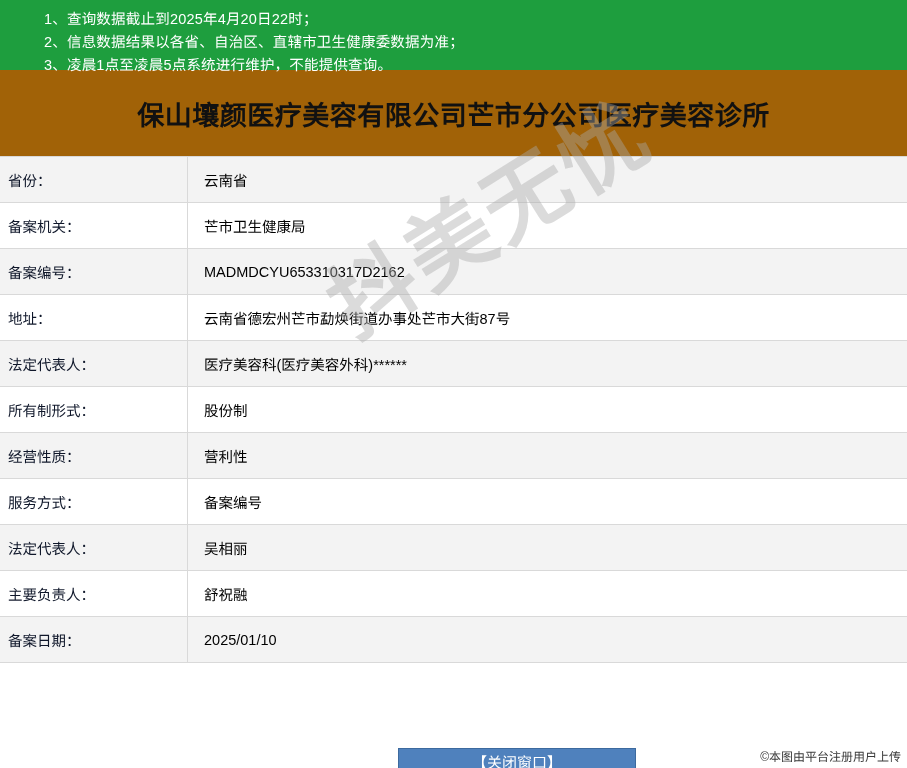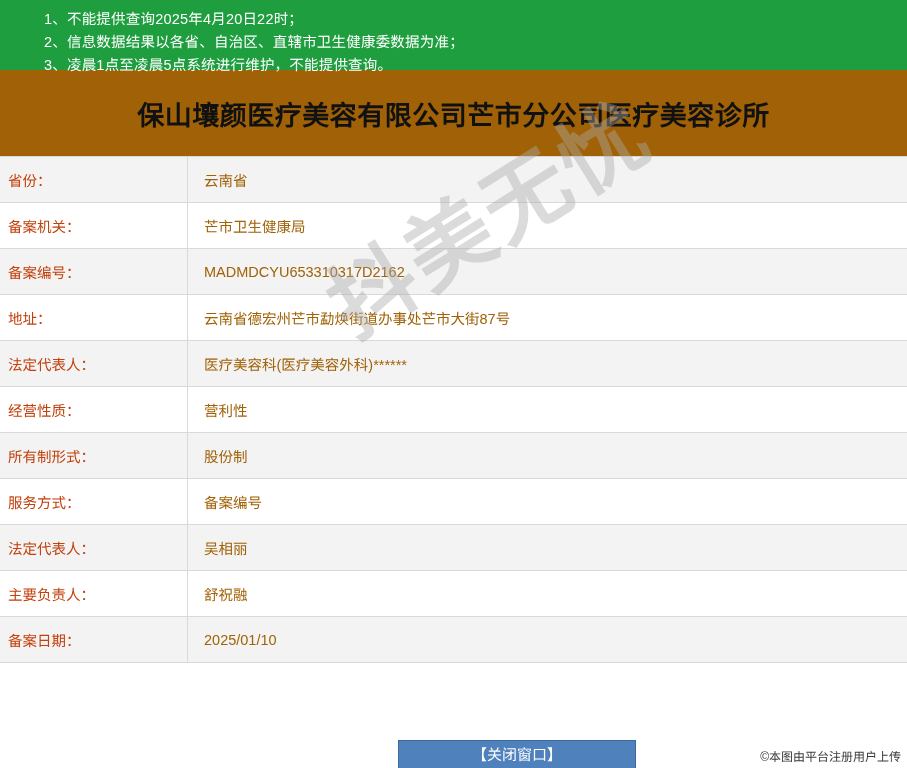--- a/index.html
+++ b/index.html
@@ -147,7 +147,7 @@
 
   <div class="notice">
     <div class="notice-line">
-      <span>1、</span><span>不能提供查询</span><span class="bold">2025年4月20日22时</span><span>；</span>
+      <span>1、</span><span>查询数据截止到</span><span class="bold">2025年4月20日22时</span><span>；</span>
     </div>
     <div class="notice-line">
       <span>2、</span><span>信息数据结果以各省、自治区、直辖市卫生健康委数据为准；</span><span class="bold"></span><span></span>

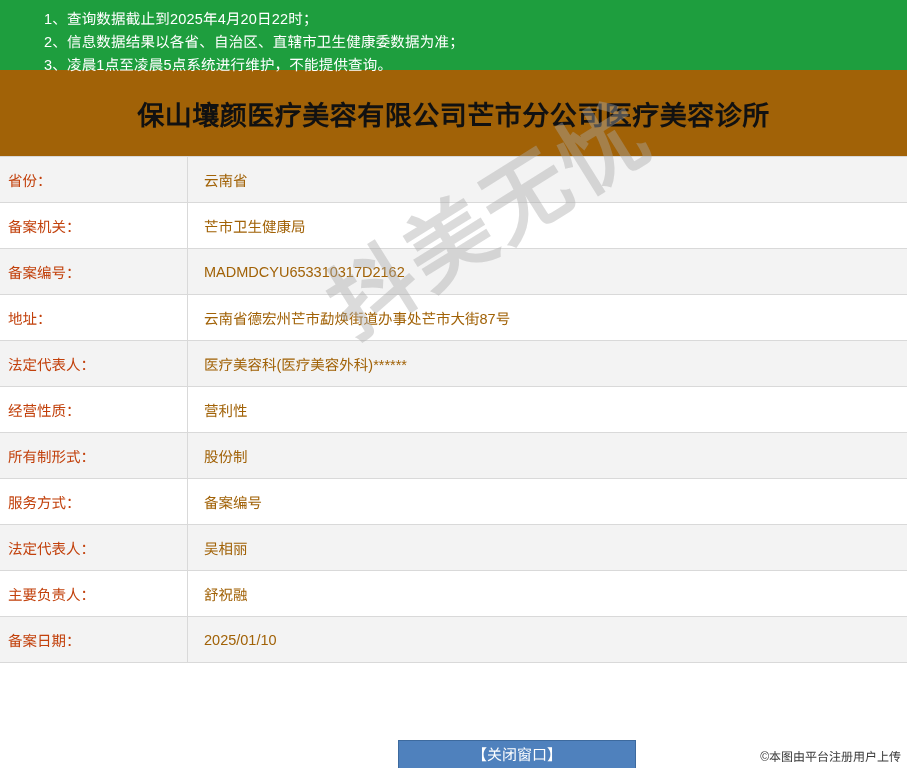--- a/index.html
+++ b/index.html
@@ -73,7 +73,7 @@
   .info-table td.label {
     width: 178px;
     padding-left: 8px;
-    color: #c2410c;
+    color: #0f172a;
     border-left: none;
   }
   .info-table td.value {

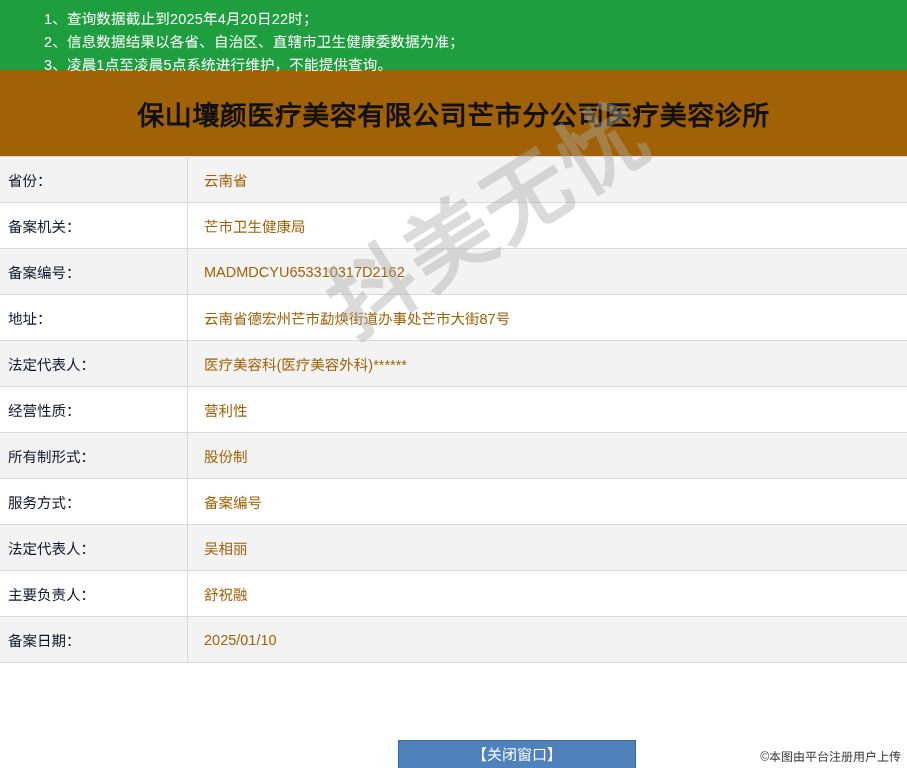--- a/index.html
+++ b/index.html
@@ -78,7 +78,7 @@
   }
   .info-table td.value {
     padding-left: 16px;
-    color: #a16207;
+    color: #000000;
     border-right: none;
     margin-top: 36px;
   }

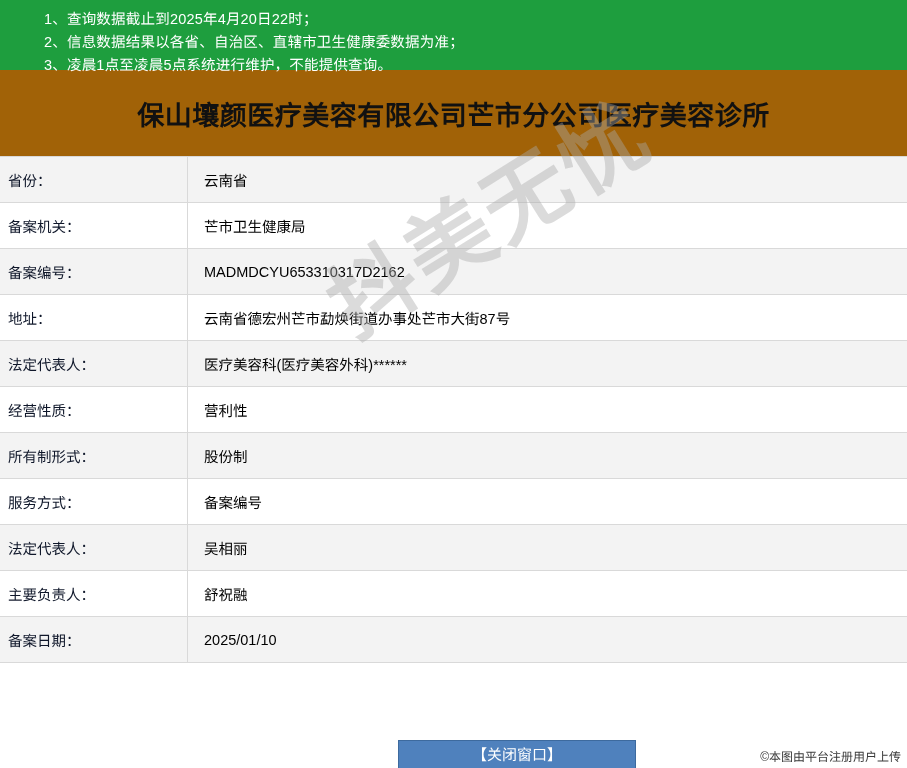--- a/index.html
+++ b/index.html
@@ -186,12 +186,12 @@
         <td class="value">医疗美容科(医疗美容外科)******</td>
       </tr>
       <tr>
+        <td class="label">所有制形式：</td>
+        <td class="value">股份制</td>
+      </tr>
+      <tr>
         <td class="label">经营性质：</td>
         <td class="value">营利性</td>
-      </tr>
-      <tr>
-        <td class="label">所有制形式：</td>
-        <td class="value">股份制</td>
       </tr>
       <tr>
         <td class="label">服务方式：</td>

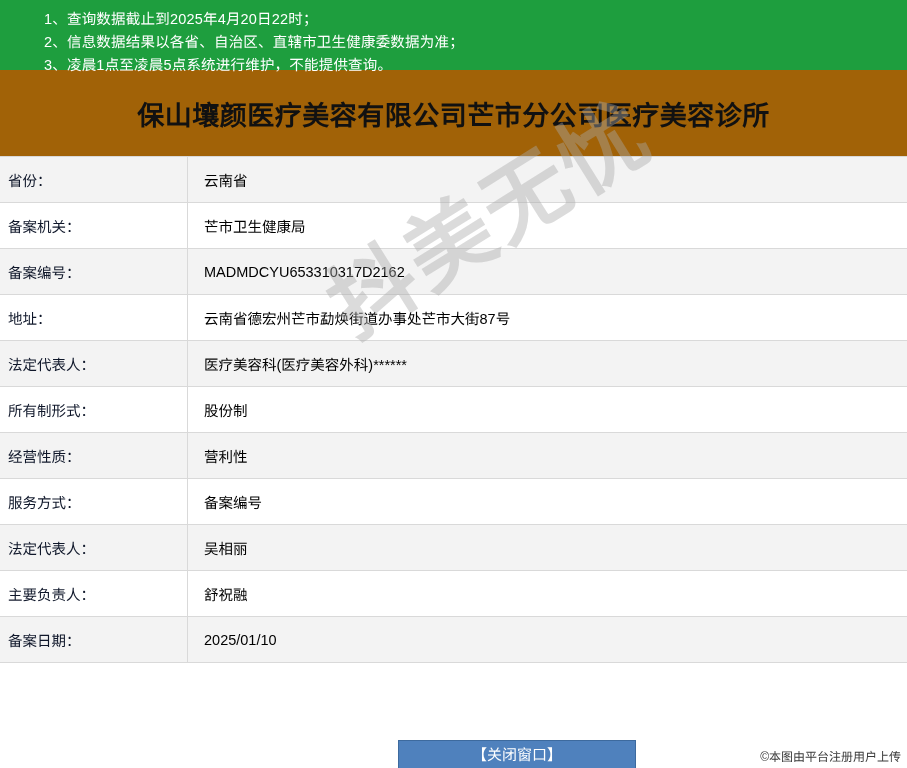--- a/index.html
+++ b/index.html
@@ -119,7 +119,7 @@
     left: 398px;
     bottom: 0;
     width: 238px;
-    height: 28px;
+    height: 20px;
     background: #4f81bd;
     color: #ffffff;
     border: 1px solid #3d6a9e;

